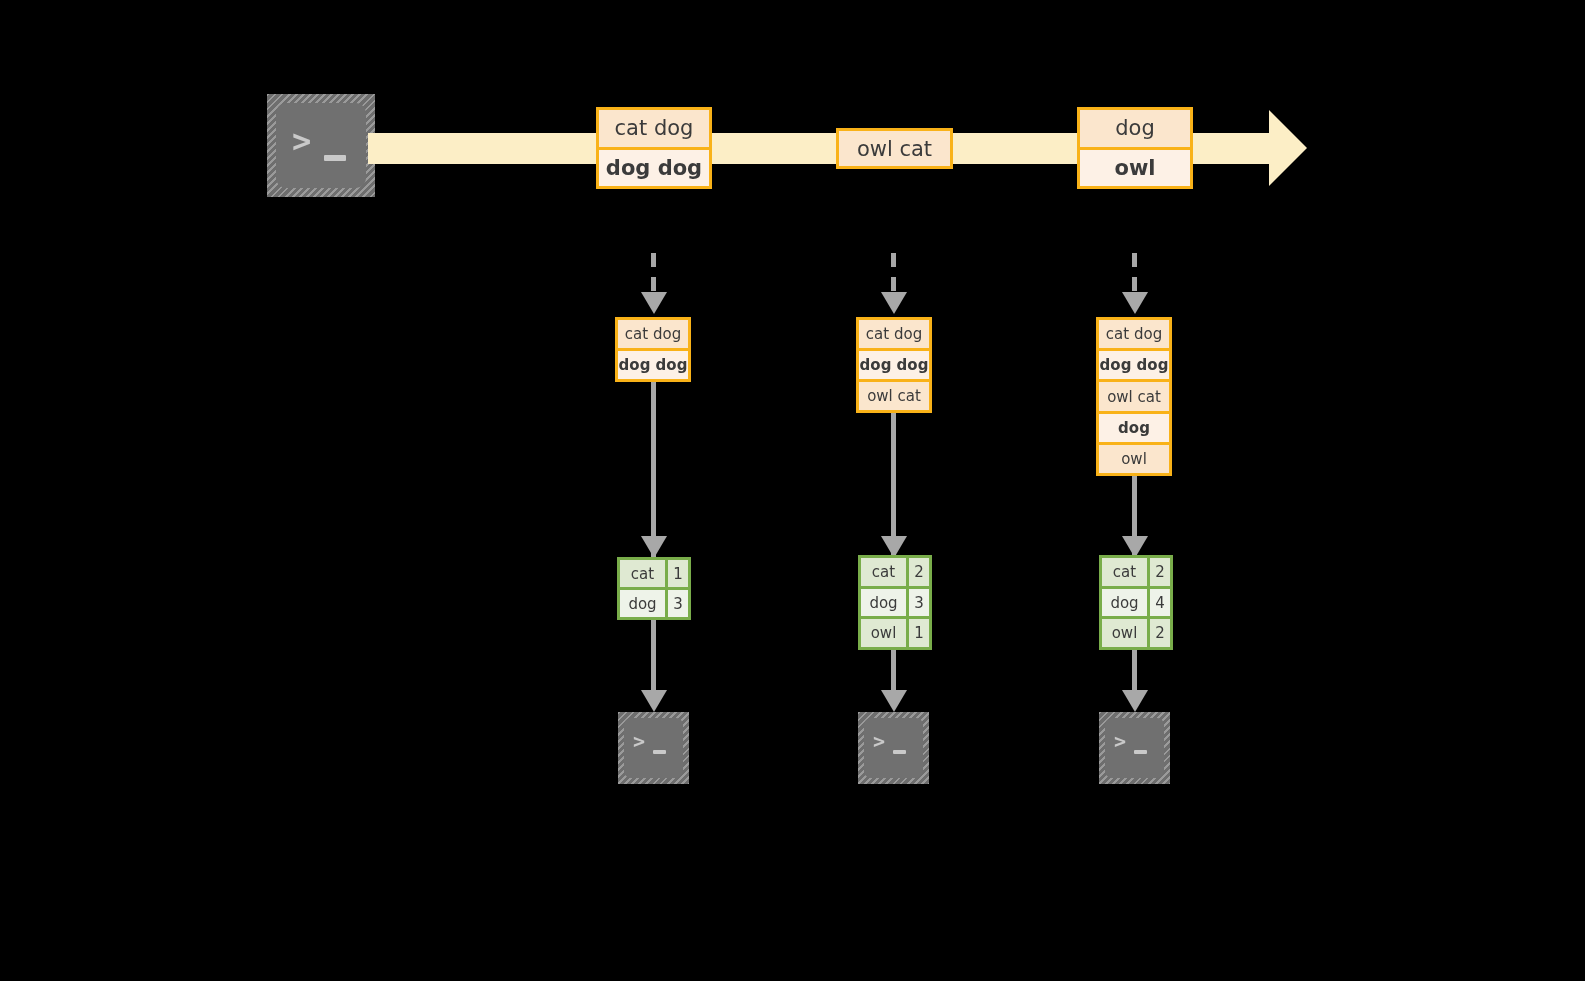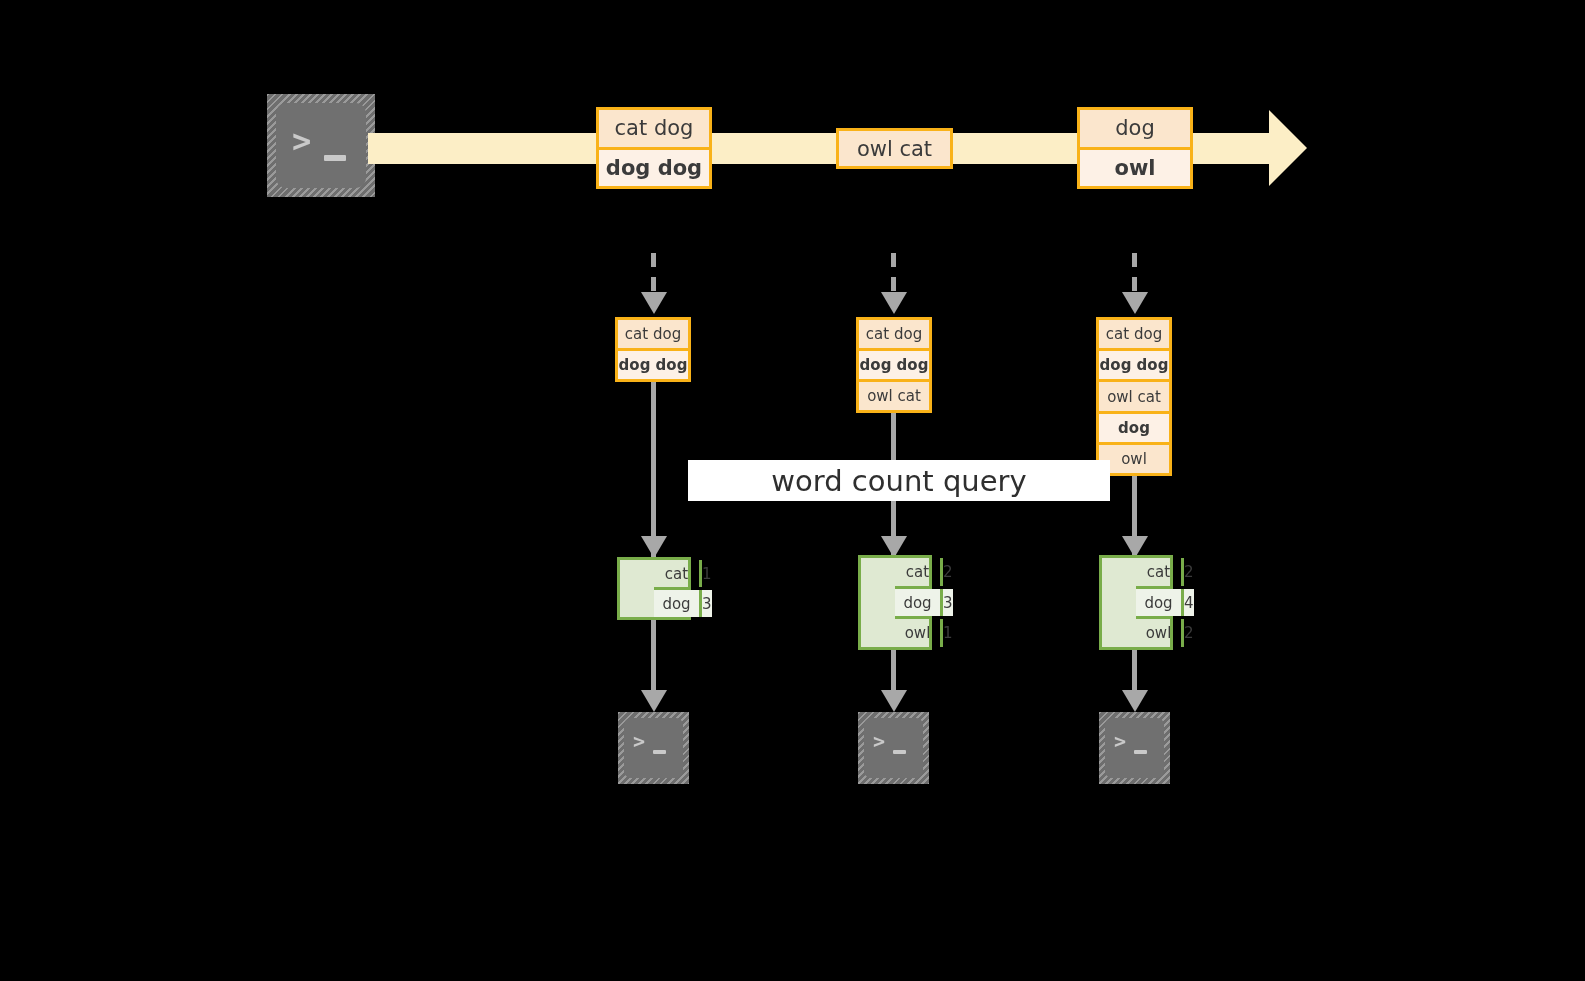--- a/index.html
+++ b/index.html
@@ -184,9 +184,6 @@
   <div class="vline" style="left:1132px;top:476px;height:82px;"></div>
   <div class="vhead" style="left:1122px;top:536px;"></div>
 
-  <div class="banner" style="left:688px;top:460px;width:422px;height:41px;">
-    <span style="font-size:29px;">word count query</span>
-  </div>
 
   <div class="gbox" style="left:617px;top:557px;width:74px;height:63px;">
     <div class="grow">

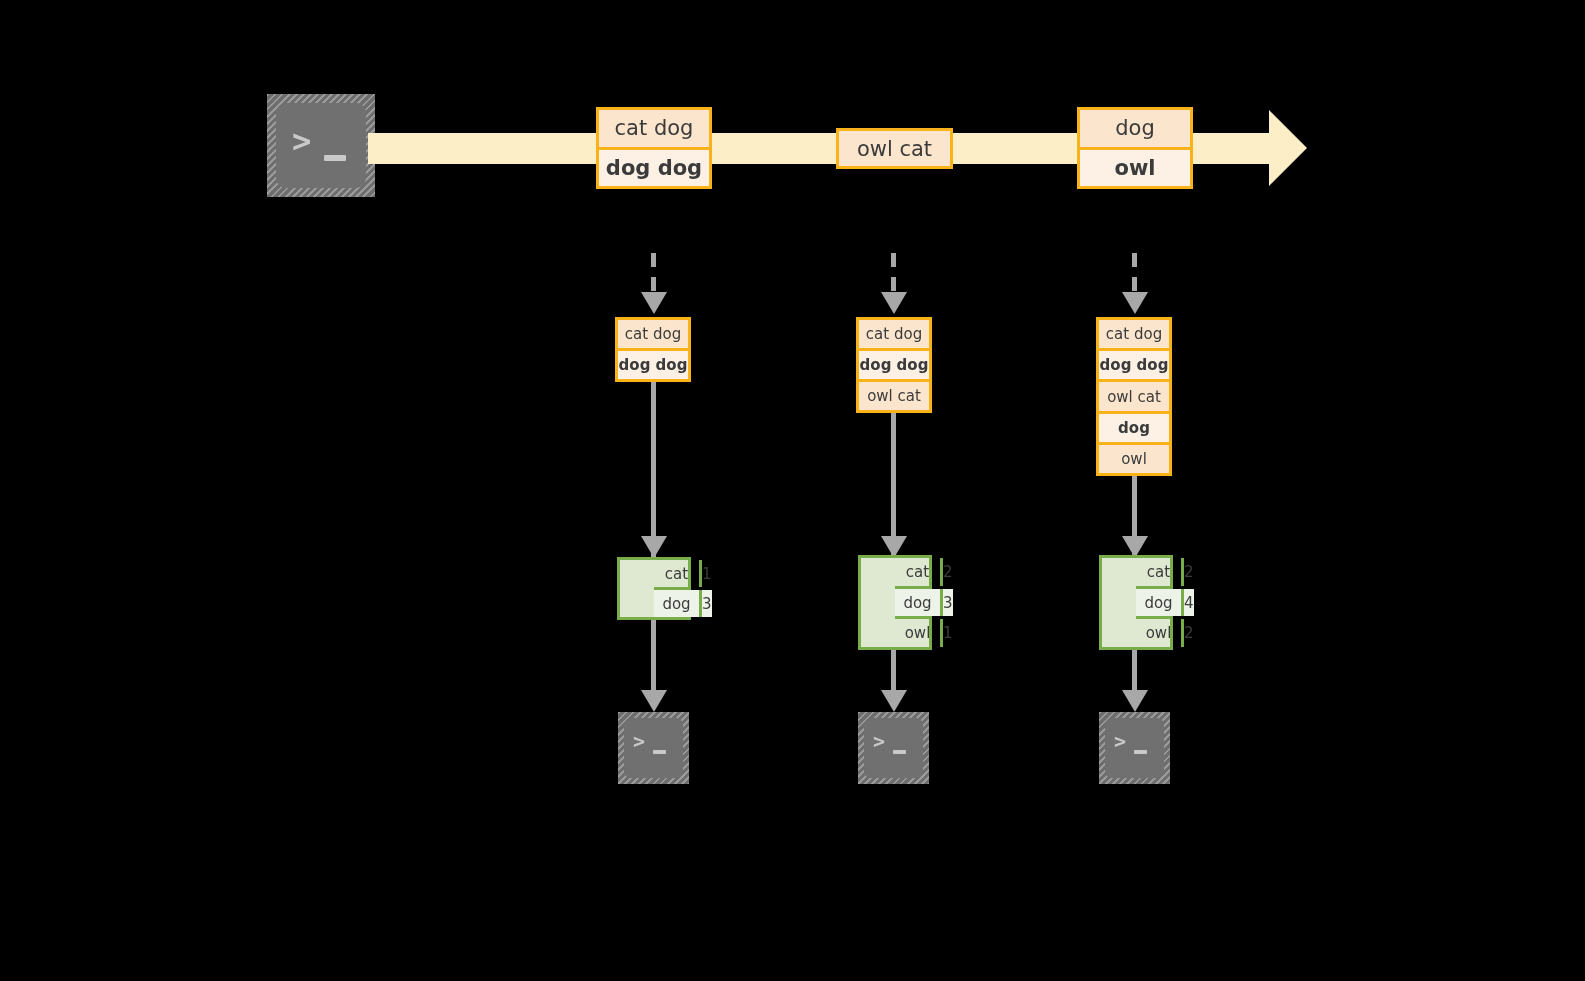--- a/index.html
+++ b/index.html
@@ -71,7 +71,7 @@
     box-sizing:border-box;
     border:3px solid #79ad4a;
     background:#dfe9d2;
-    display:flex;flex-direction:column;padding-left:34px;
+    display:flex;flex-direction:column;
   }
   .gbox .grow{
     flex:1;

